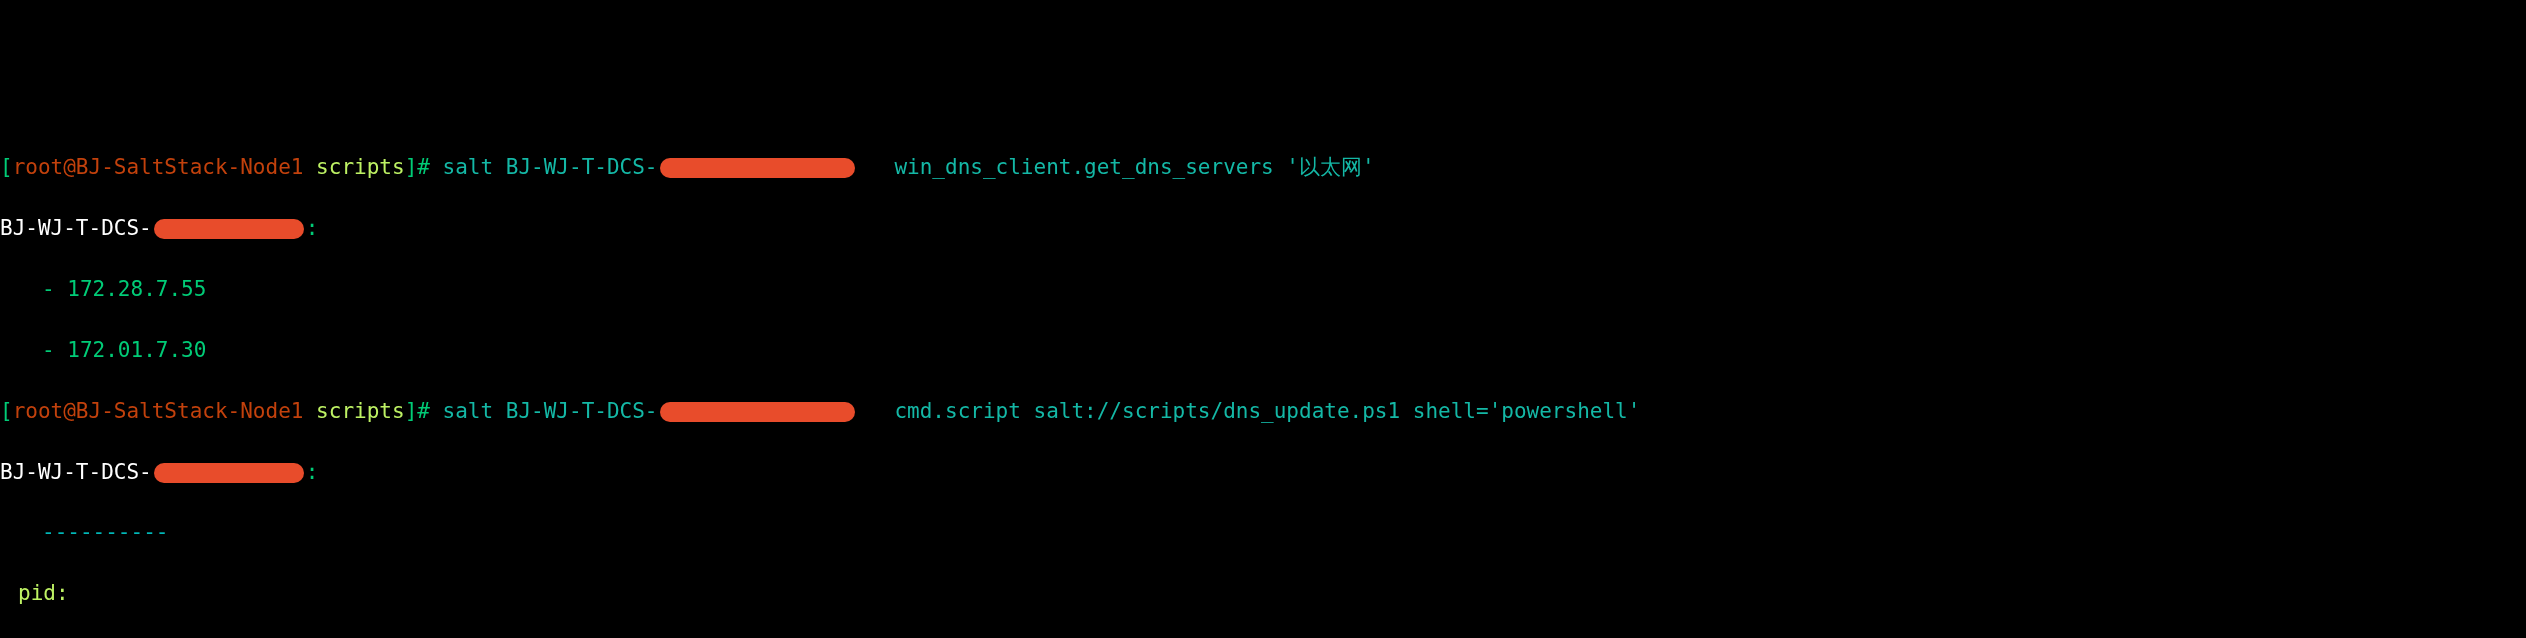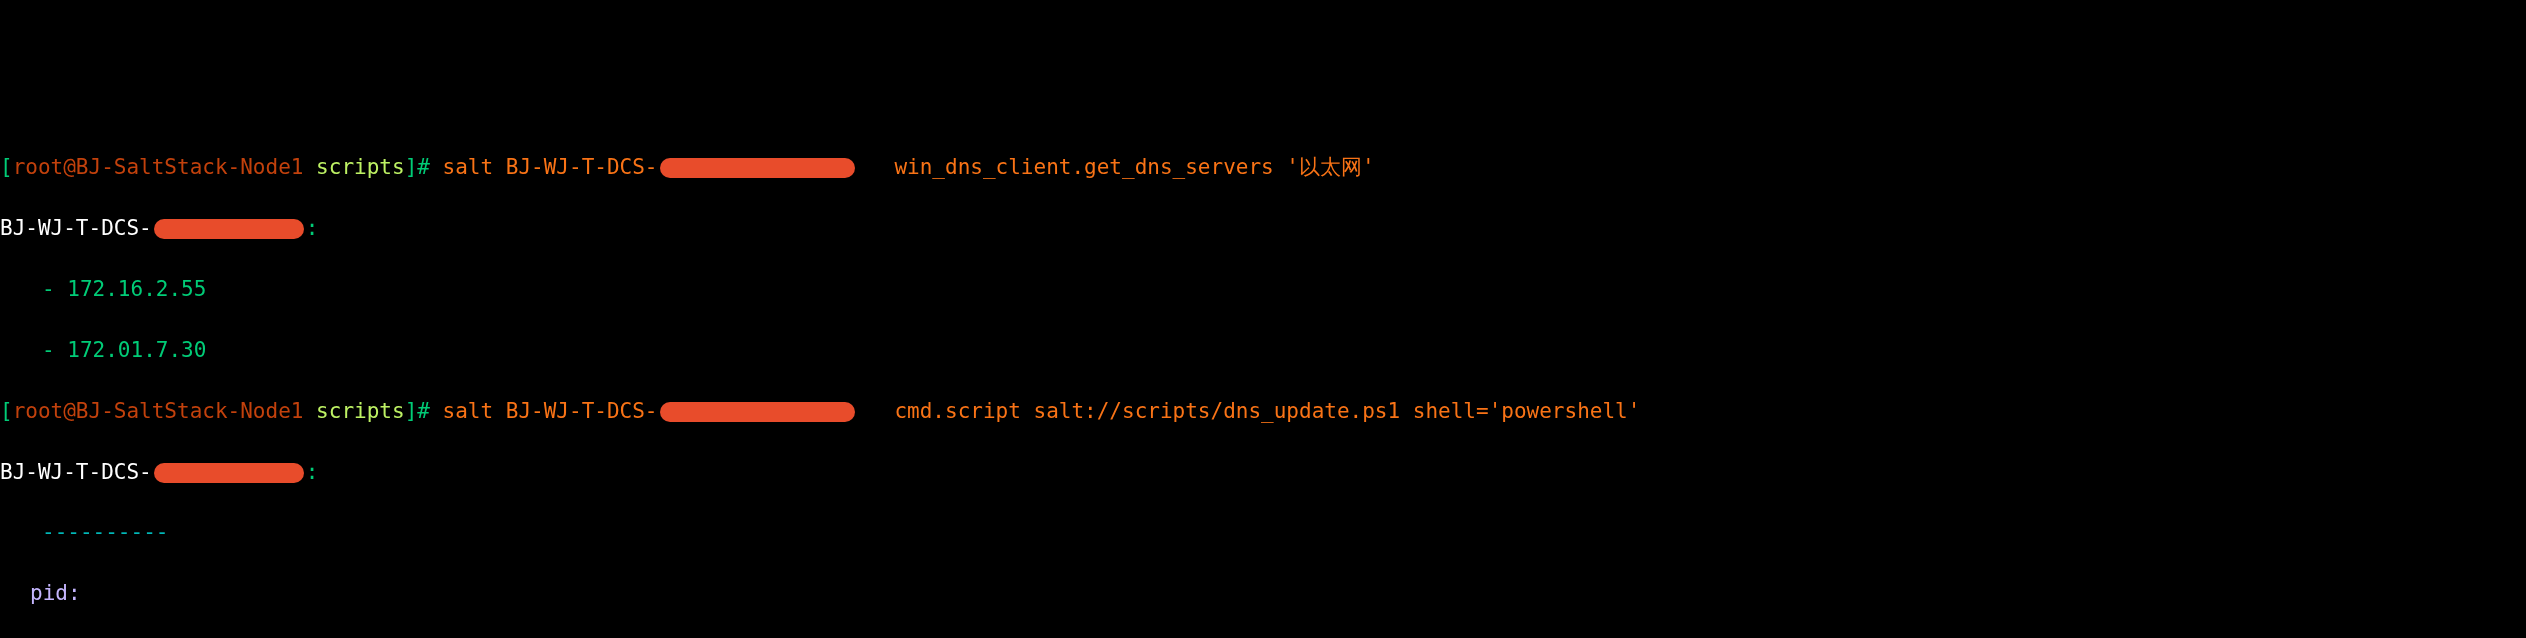--- a/index.html
+++ b/index.html
@@ -34,7 +34,7 @@
       color: #bef264;
     }
     .cmd-text {
-      color: #f97316;
+      color: #14b8a6;
     }
     .minion-name {
       color: #ffffff;

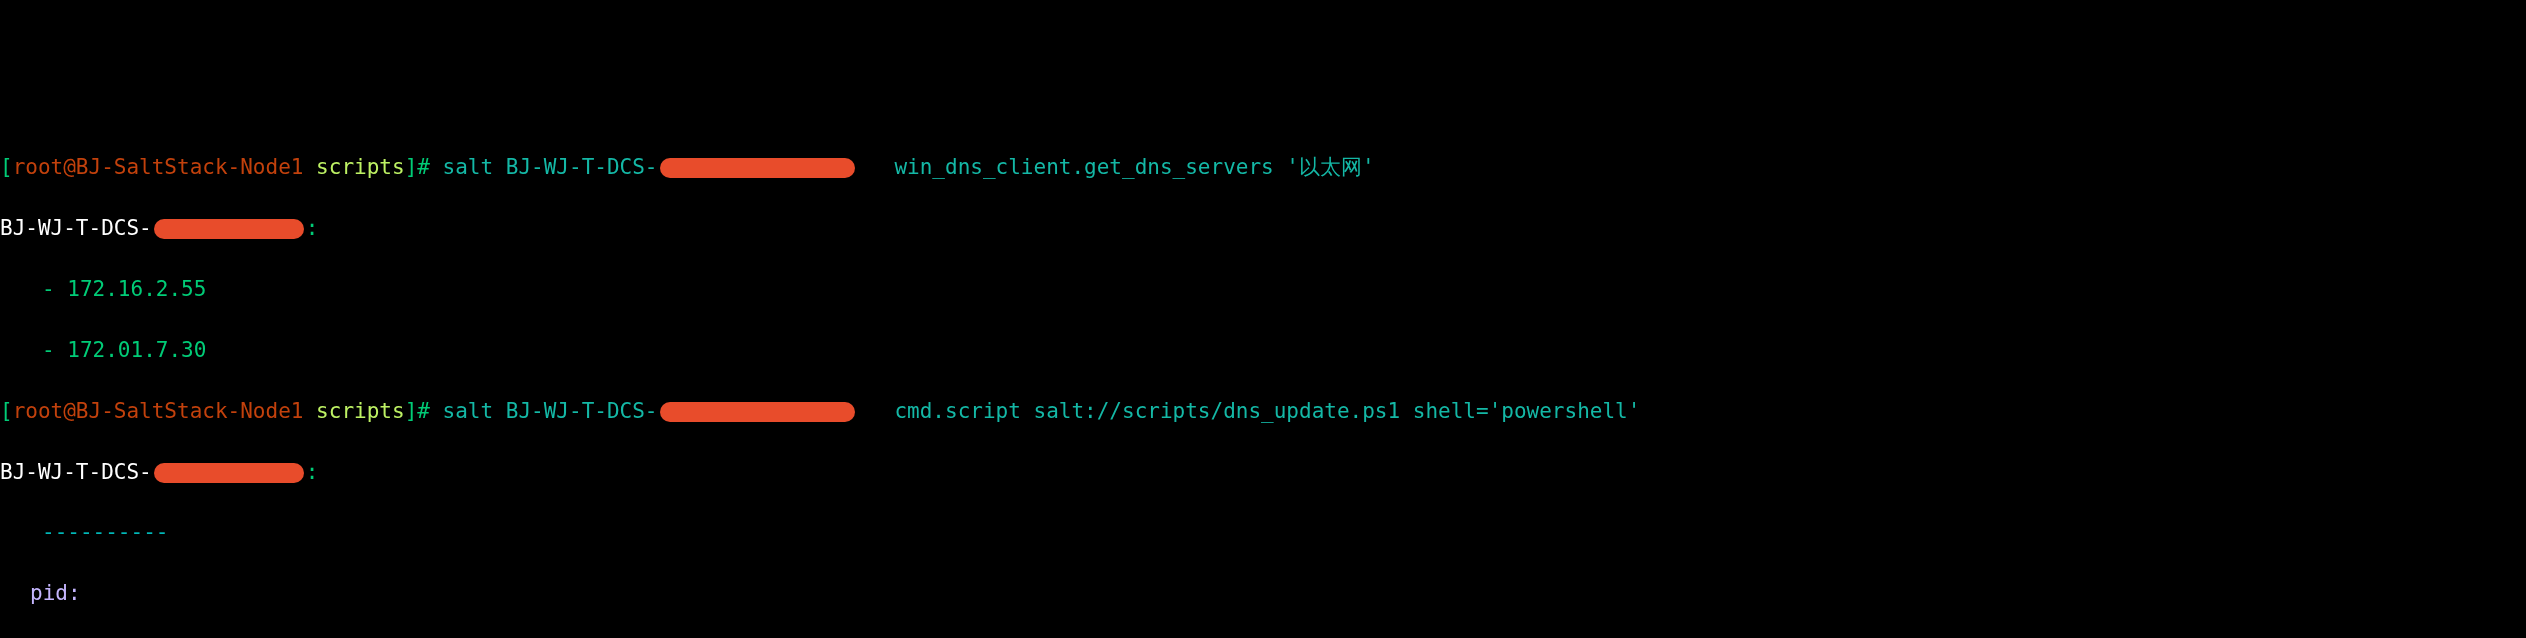--- a/index.html
+++ b/index.html
@@ -77,7 +77,7 @@
 <div class="terminal">
 <span class="line"><span class="prompt-bracket">[</span><span class="prompt-user">root@BJ-SaltStack-Node1</span><span> </span><span class="prompt-path">scripts</span><span class="prompt-bracket">]# </span><span class="cmd-text">salt BJ-WJ-T-DCS-</span><span class="redacted redacted-large"></span><span class="cmd-text">   win_dns_client.get_dns_servers '以太网'</span></span>
 <span class="line"><span class="minion-name">BJ-WJ-T-DCS-</span><span class="redacted redacted-small"></span><span class="colon">:</span></span>
-<span class="line dash-list">- 172.16.2.55</span>
+<span class="line dash-list">- 172.28.7.55</span>
 <span class="line dash-list">- 172.01.7.30</span>
 <span class="line"><span class="prompt-bracket">[</span><span class="prompt-user">root@BJ-SaltStack-Node1</span><span> </span><span class="prompt-path">scripts</span><span class="prompt-bracket">]# </span><span class="cmd-text">salt BJ-WJ-T-DCS-</span><span class="redacted redacted-large"></span><span class="cmd-text">   cmd.script salt://scripts/dns_update.ps1 shell='powershell'</span></span>
 <span class="line"><span class="minion-name">BJ-WJ-T-DCS-</span><span class="redacted redacted-small"></span><span class="colon">:</span></span>

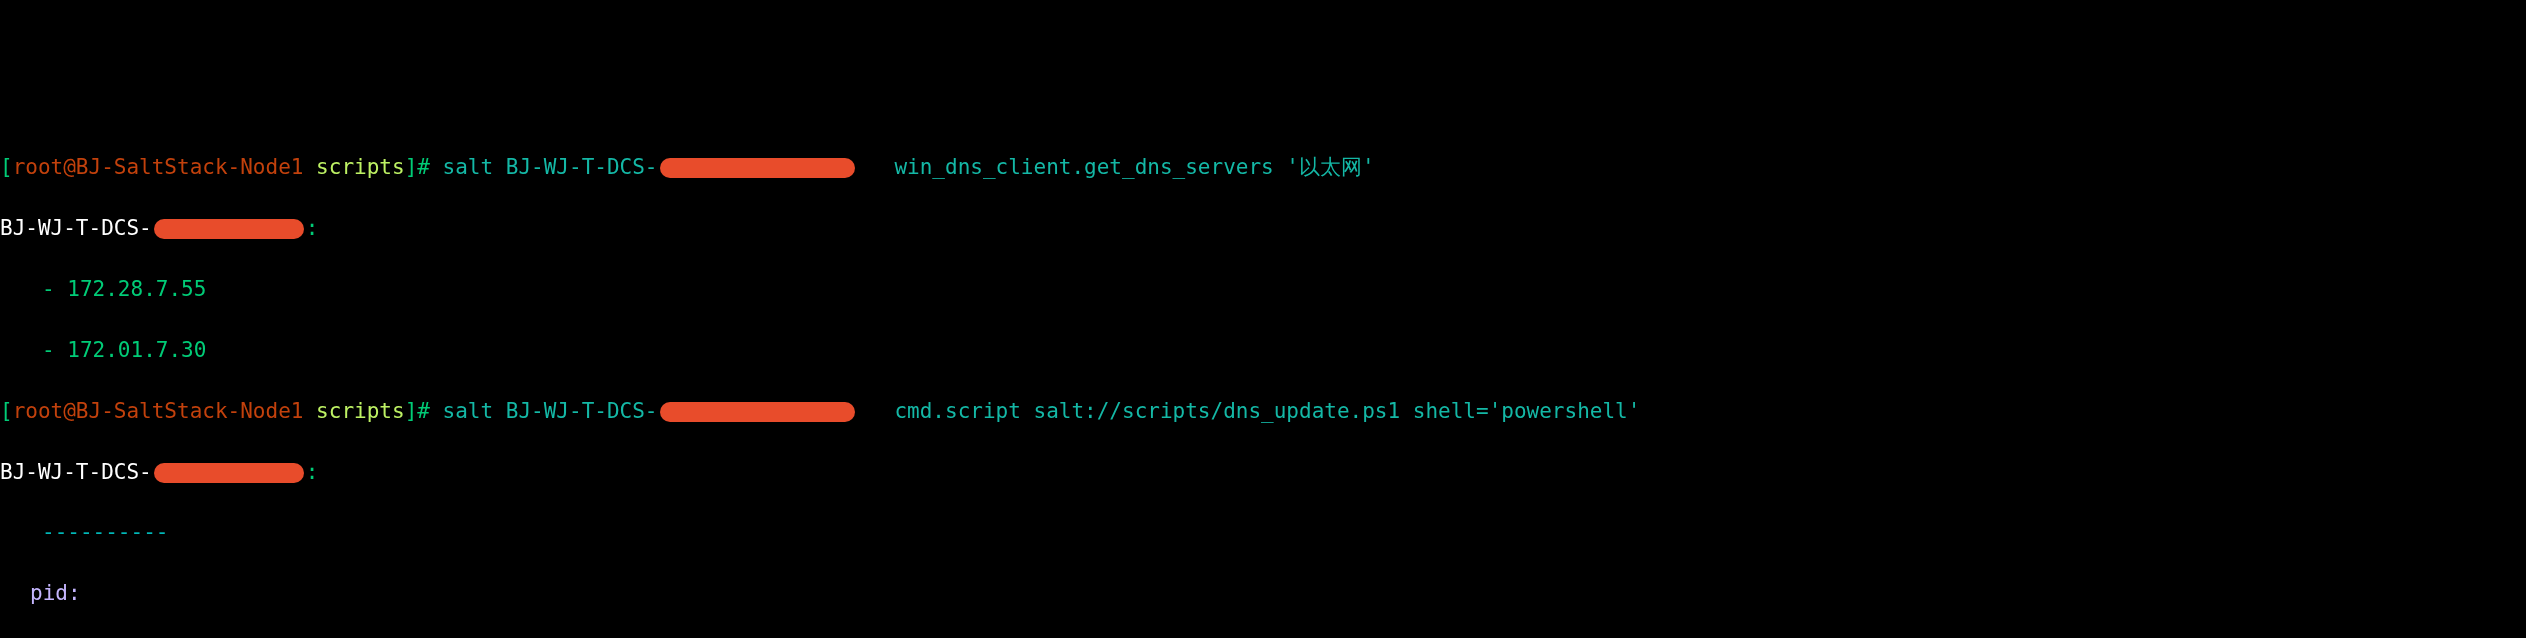--- a/index.html
+++ b/index.html
@@ -47,8 +47,8 @@
       padding-left: 42px;
     }
     .result-key {
-      color: #c4b5fd;
-      padding-left: 30px;
+      color: #bef264;
+      padding-left: 18px;
     }
     .result-sep {
       color: #00b8b8;

